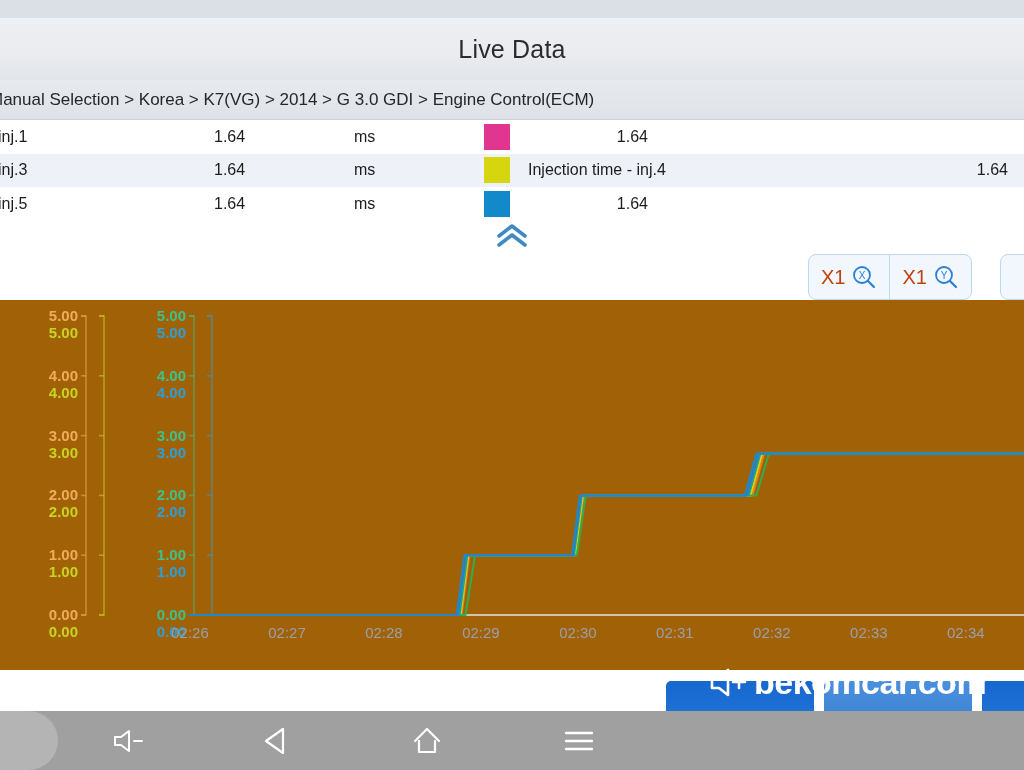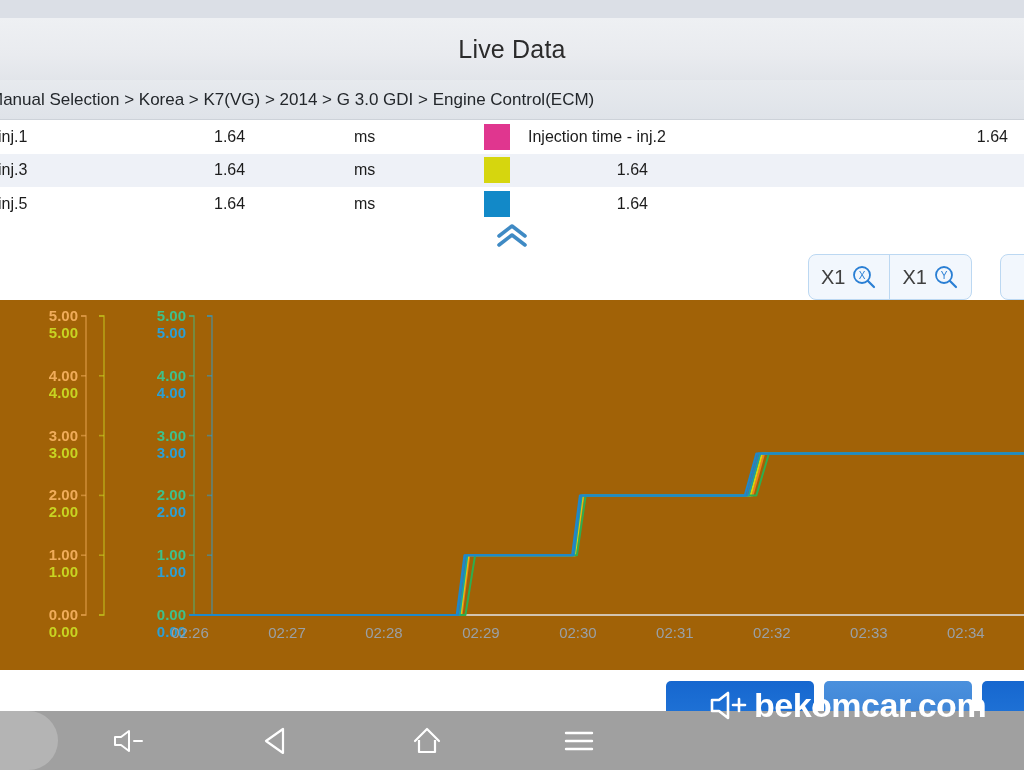--- a/index.html
+++ b/index.html
@@ -159,7 +159,6 @@
       <div class="cell-value">1.64</div>
       <div class="cell-unit">ms</div>
       <div class="swatch" style="background:#e0368f"></div>
-      <div class="cell-name2">Injection time - inj.2</div>
       <div class="cell-value2">1.64</div>
     </div>
 

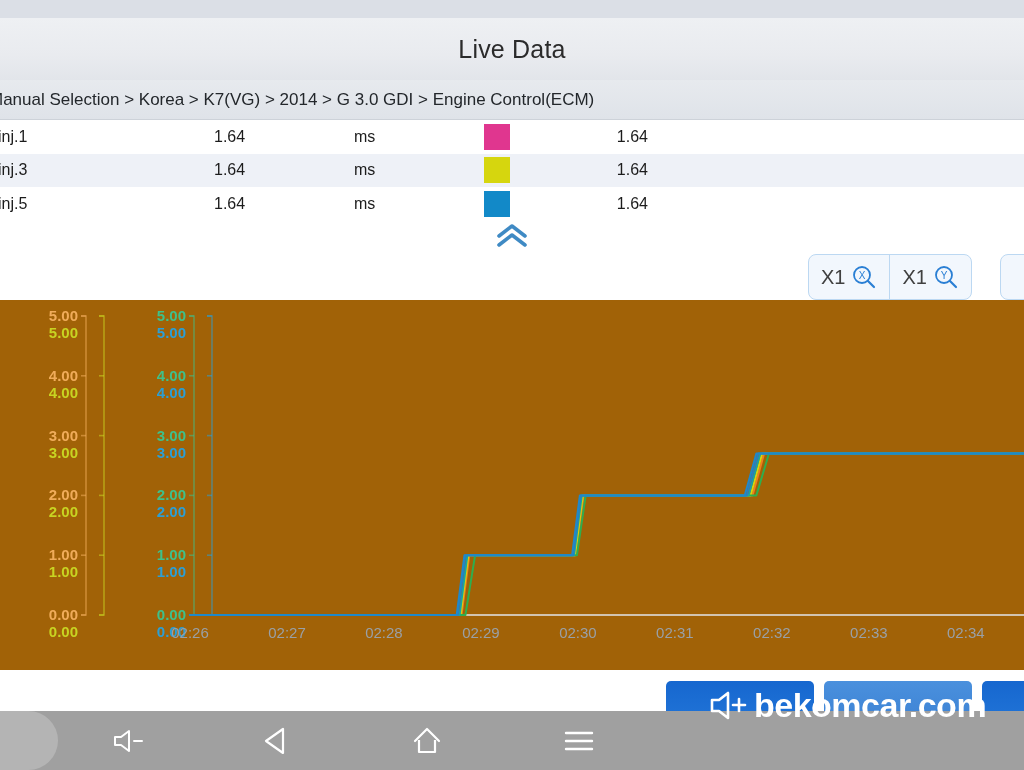--- a/index.html
+++ b/index.html
@@ -167,6 +167,7 @@
       <div class="cell-value">1.64</div>
       <div class="cell-unit">ms</div>
       <div class="swatch" style="background:#d6d60e"></div>
+      <div class="cell-name2">Injection time - inj.4</div>
       <div class="cell-value2">1.64</div>
     </div>
 

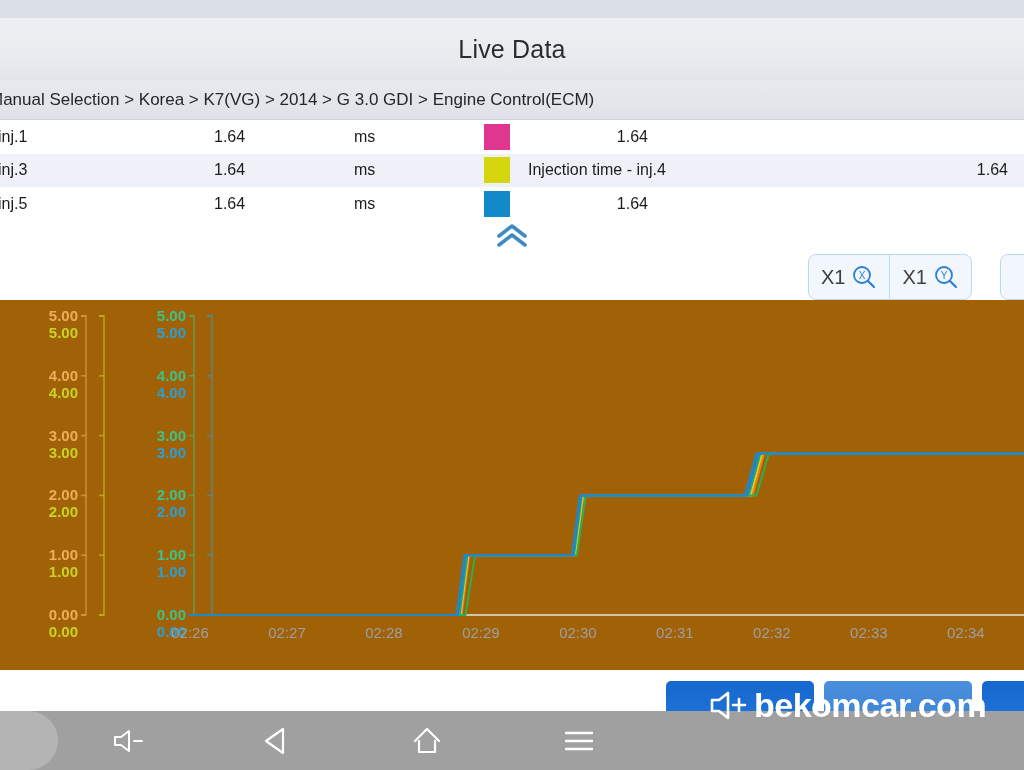--- a/index.html
+++ b/index.html
@@ -77,7 +77,7 @@
   .zoom-btn {
     display: flex; align-items: center; gap: 6px;
     padding: 0 12px; height: 100%;
-    color: #404040; font-size: 20px;
+    color: #c2410c; font-size: 20px;
   }
   .zoom-btn + .zoom-btn { border-left: 1px solid #bcd8f2; }
   .zoom-btn .lbl { line-height: 1; }

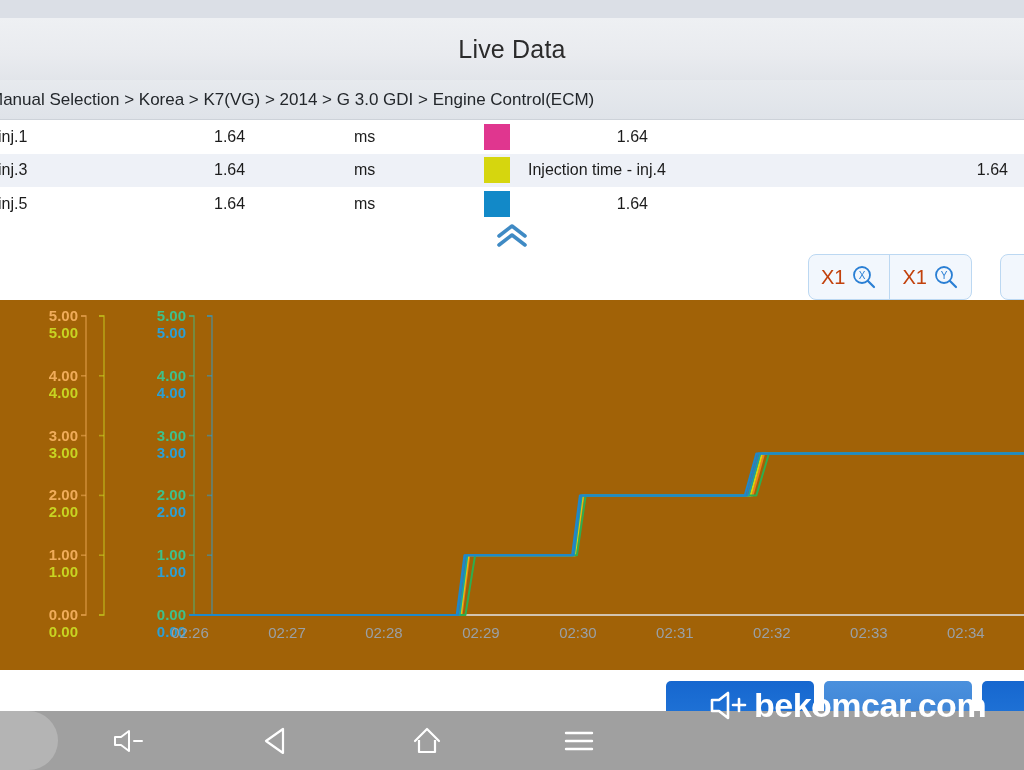--- a/index.html
+++ b/index.html
@@ -128,7 +128,7 @@
 
   
   .watermark {
-    position: absolute; left: 706px; top: 685px;
+    position: absolute; left: 706px; top: 662px;
     display: flex; align-items: center; gap: 4px;
     pointer-events: none;
   }

